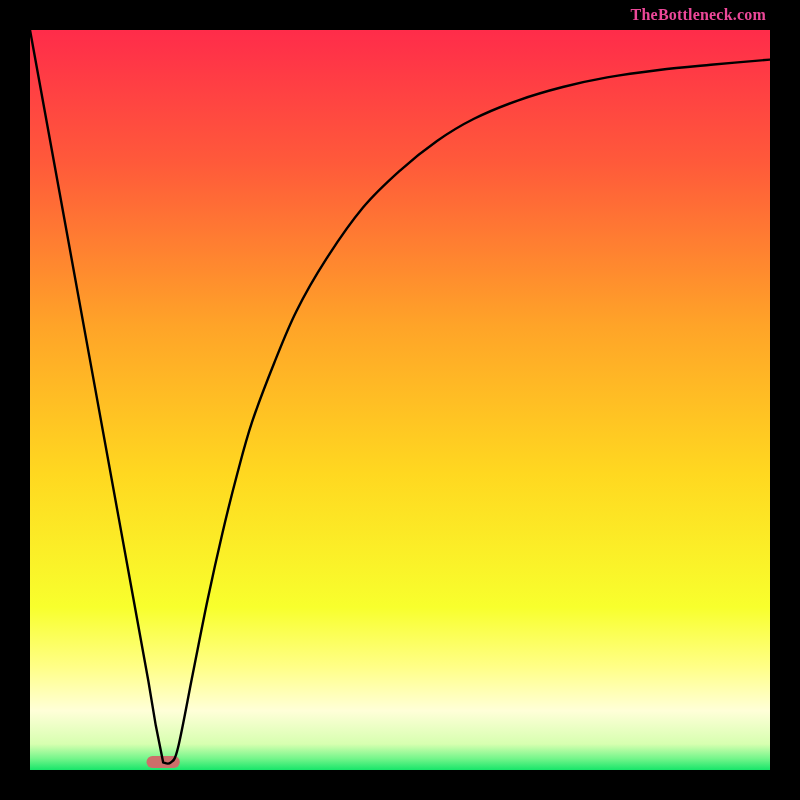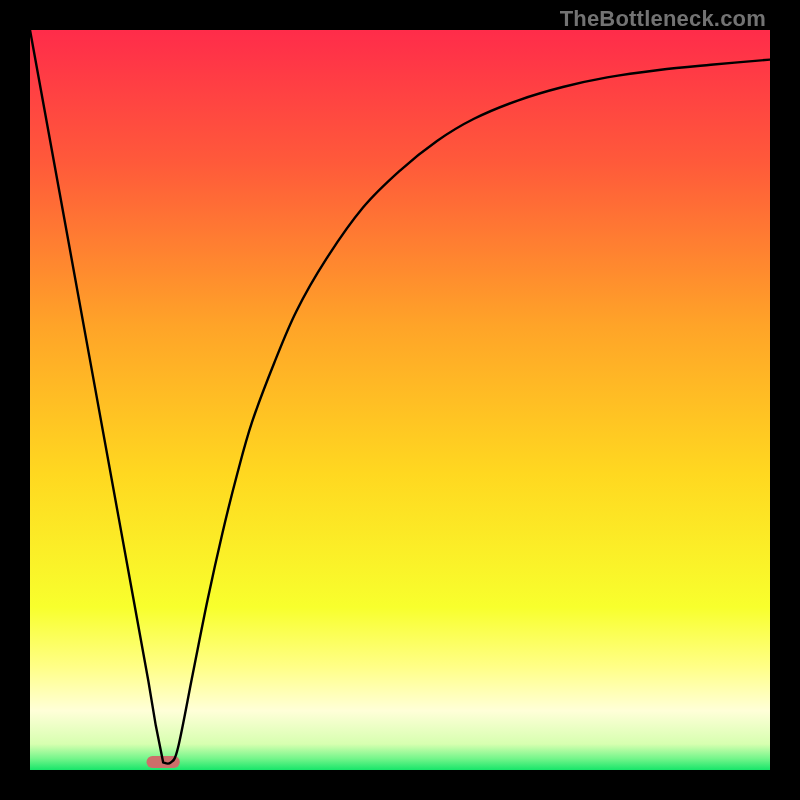--- a/index.html
+++ b/index.html
@@ -28,10 +28,11 @@
     position: absolute;
     top: 6px;
     right: 34px;
-    color: #737373;
-    font-size: 22px;
+    color: #ec4899;
+    font-size: 16px;
     font-weight: 600;
     letter-spacing: 0.2px;
+    font-family: Liberation Serif, serif;
   }
   svg { display: block; }
 </style>

